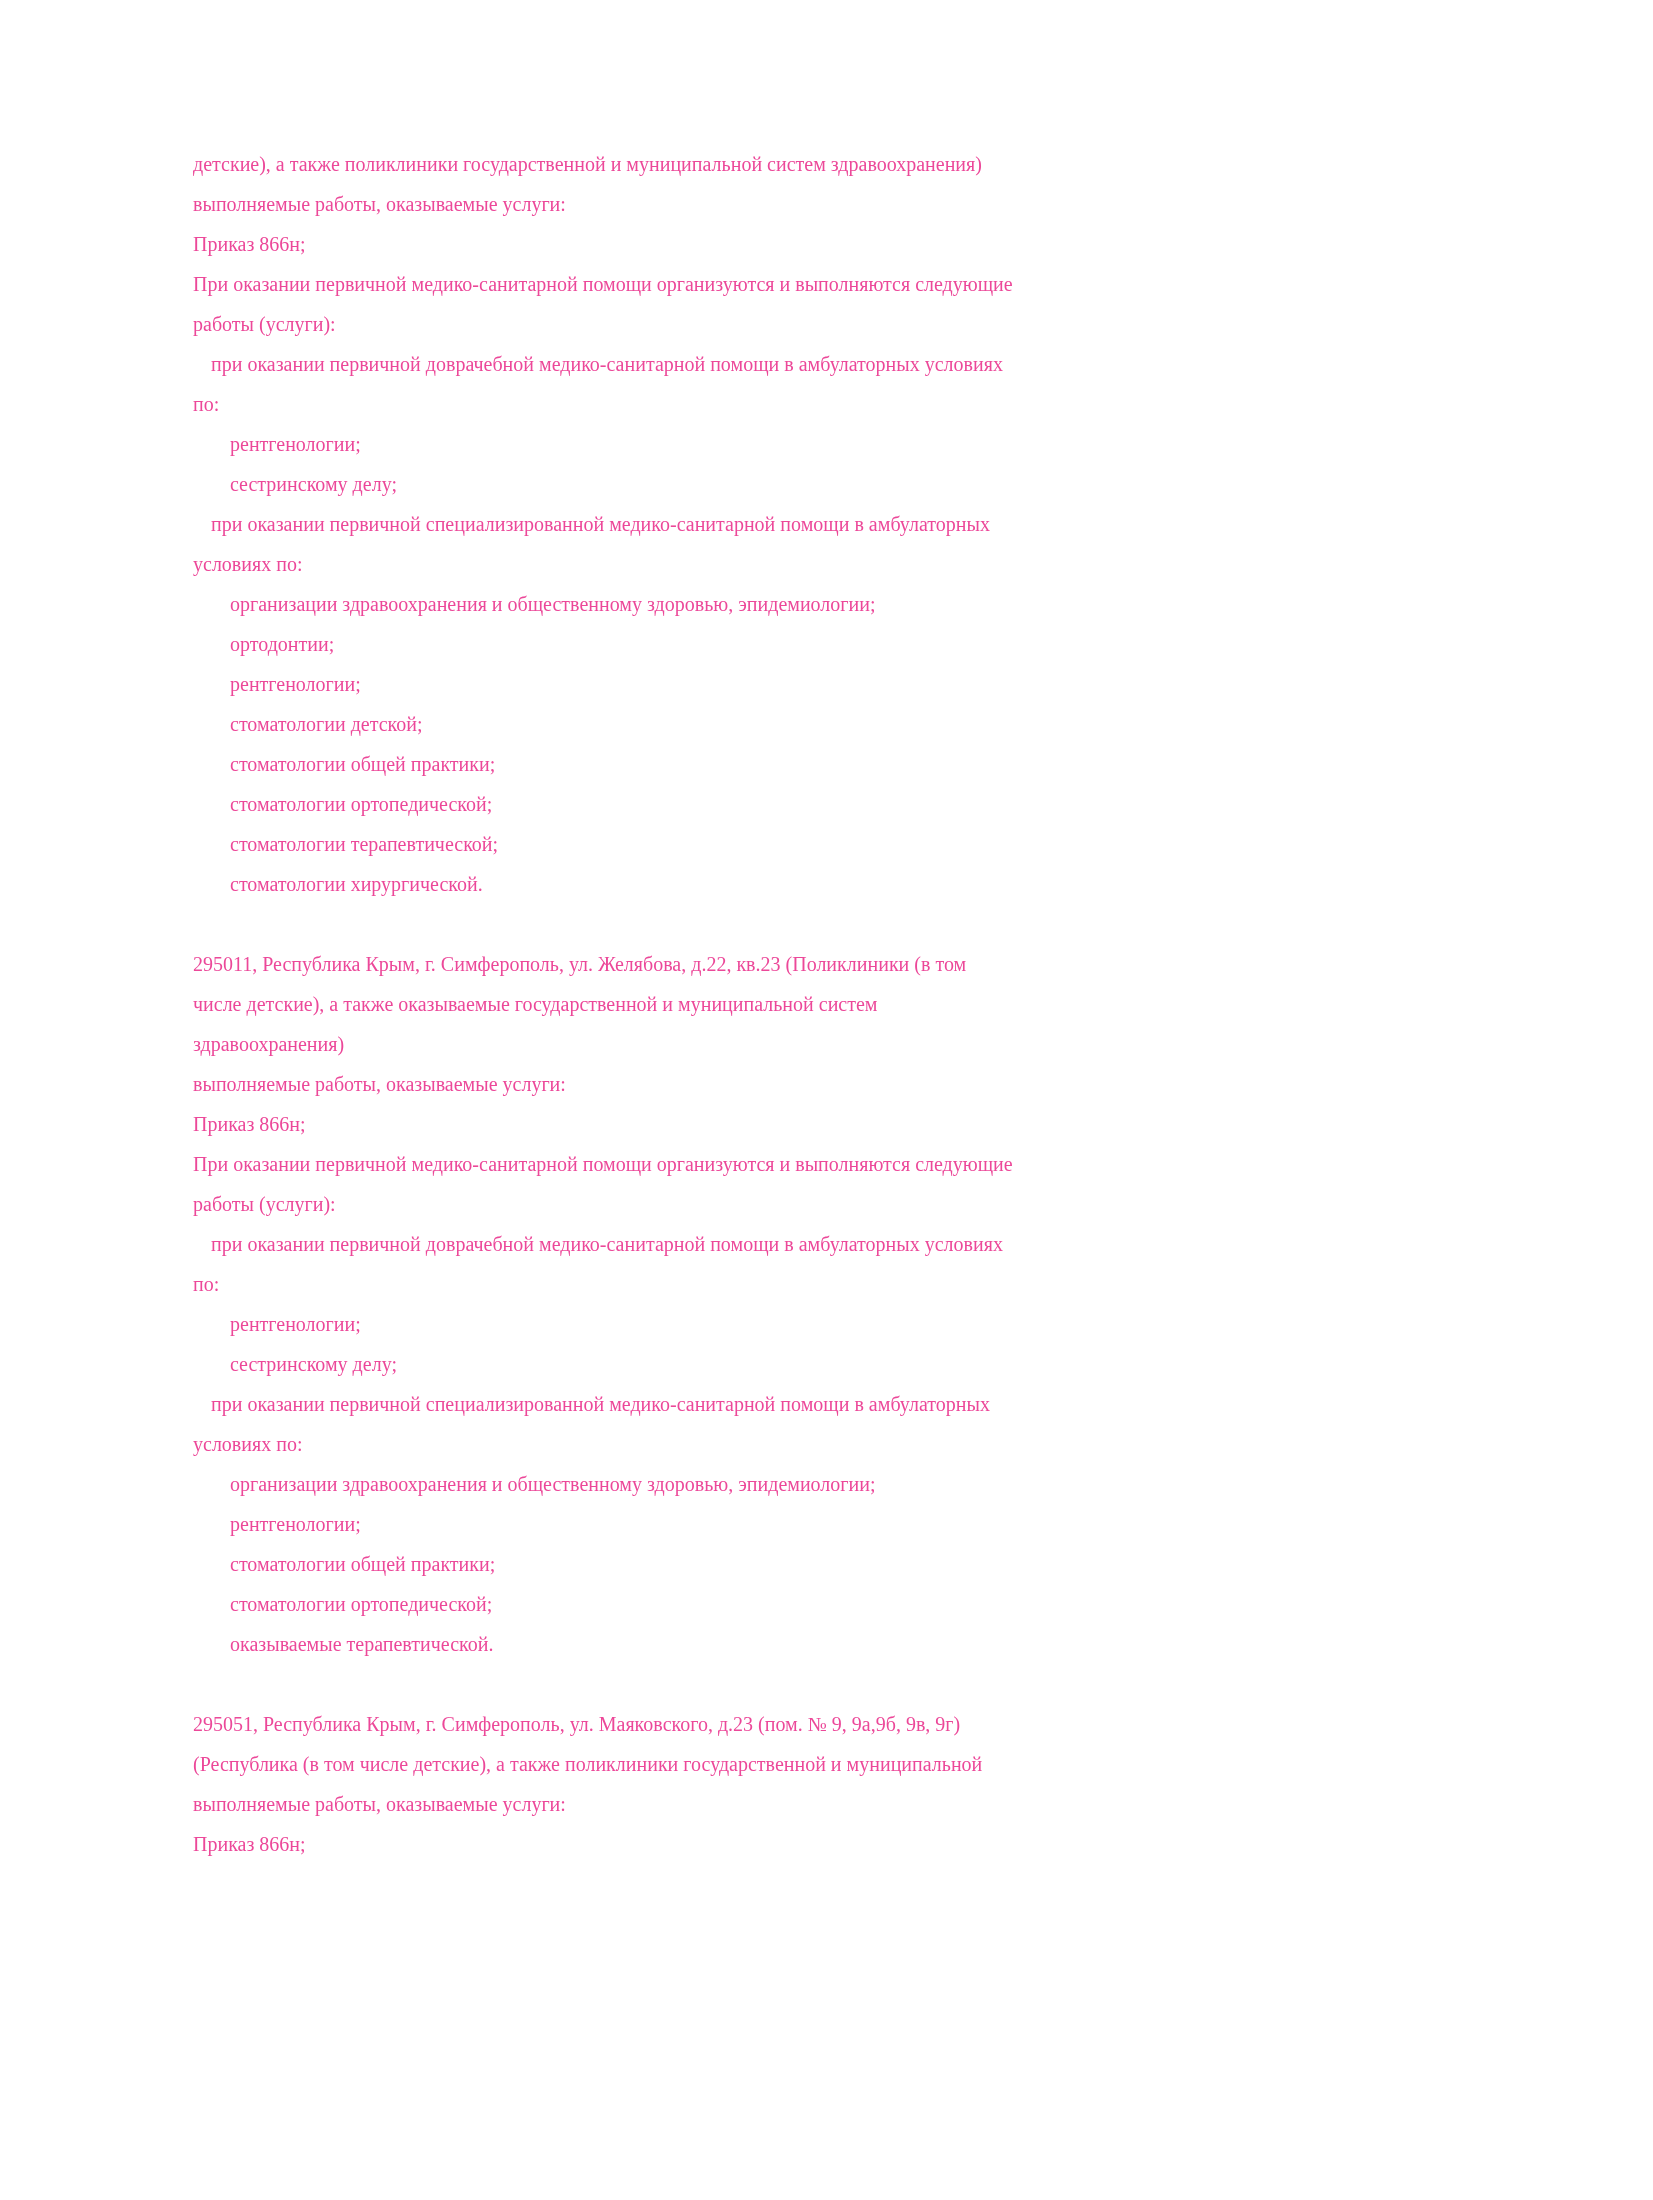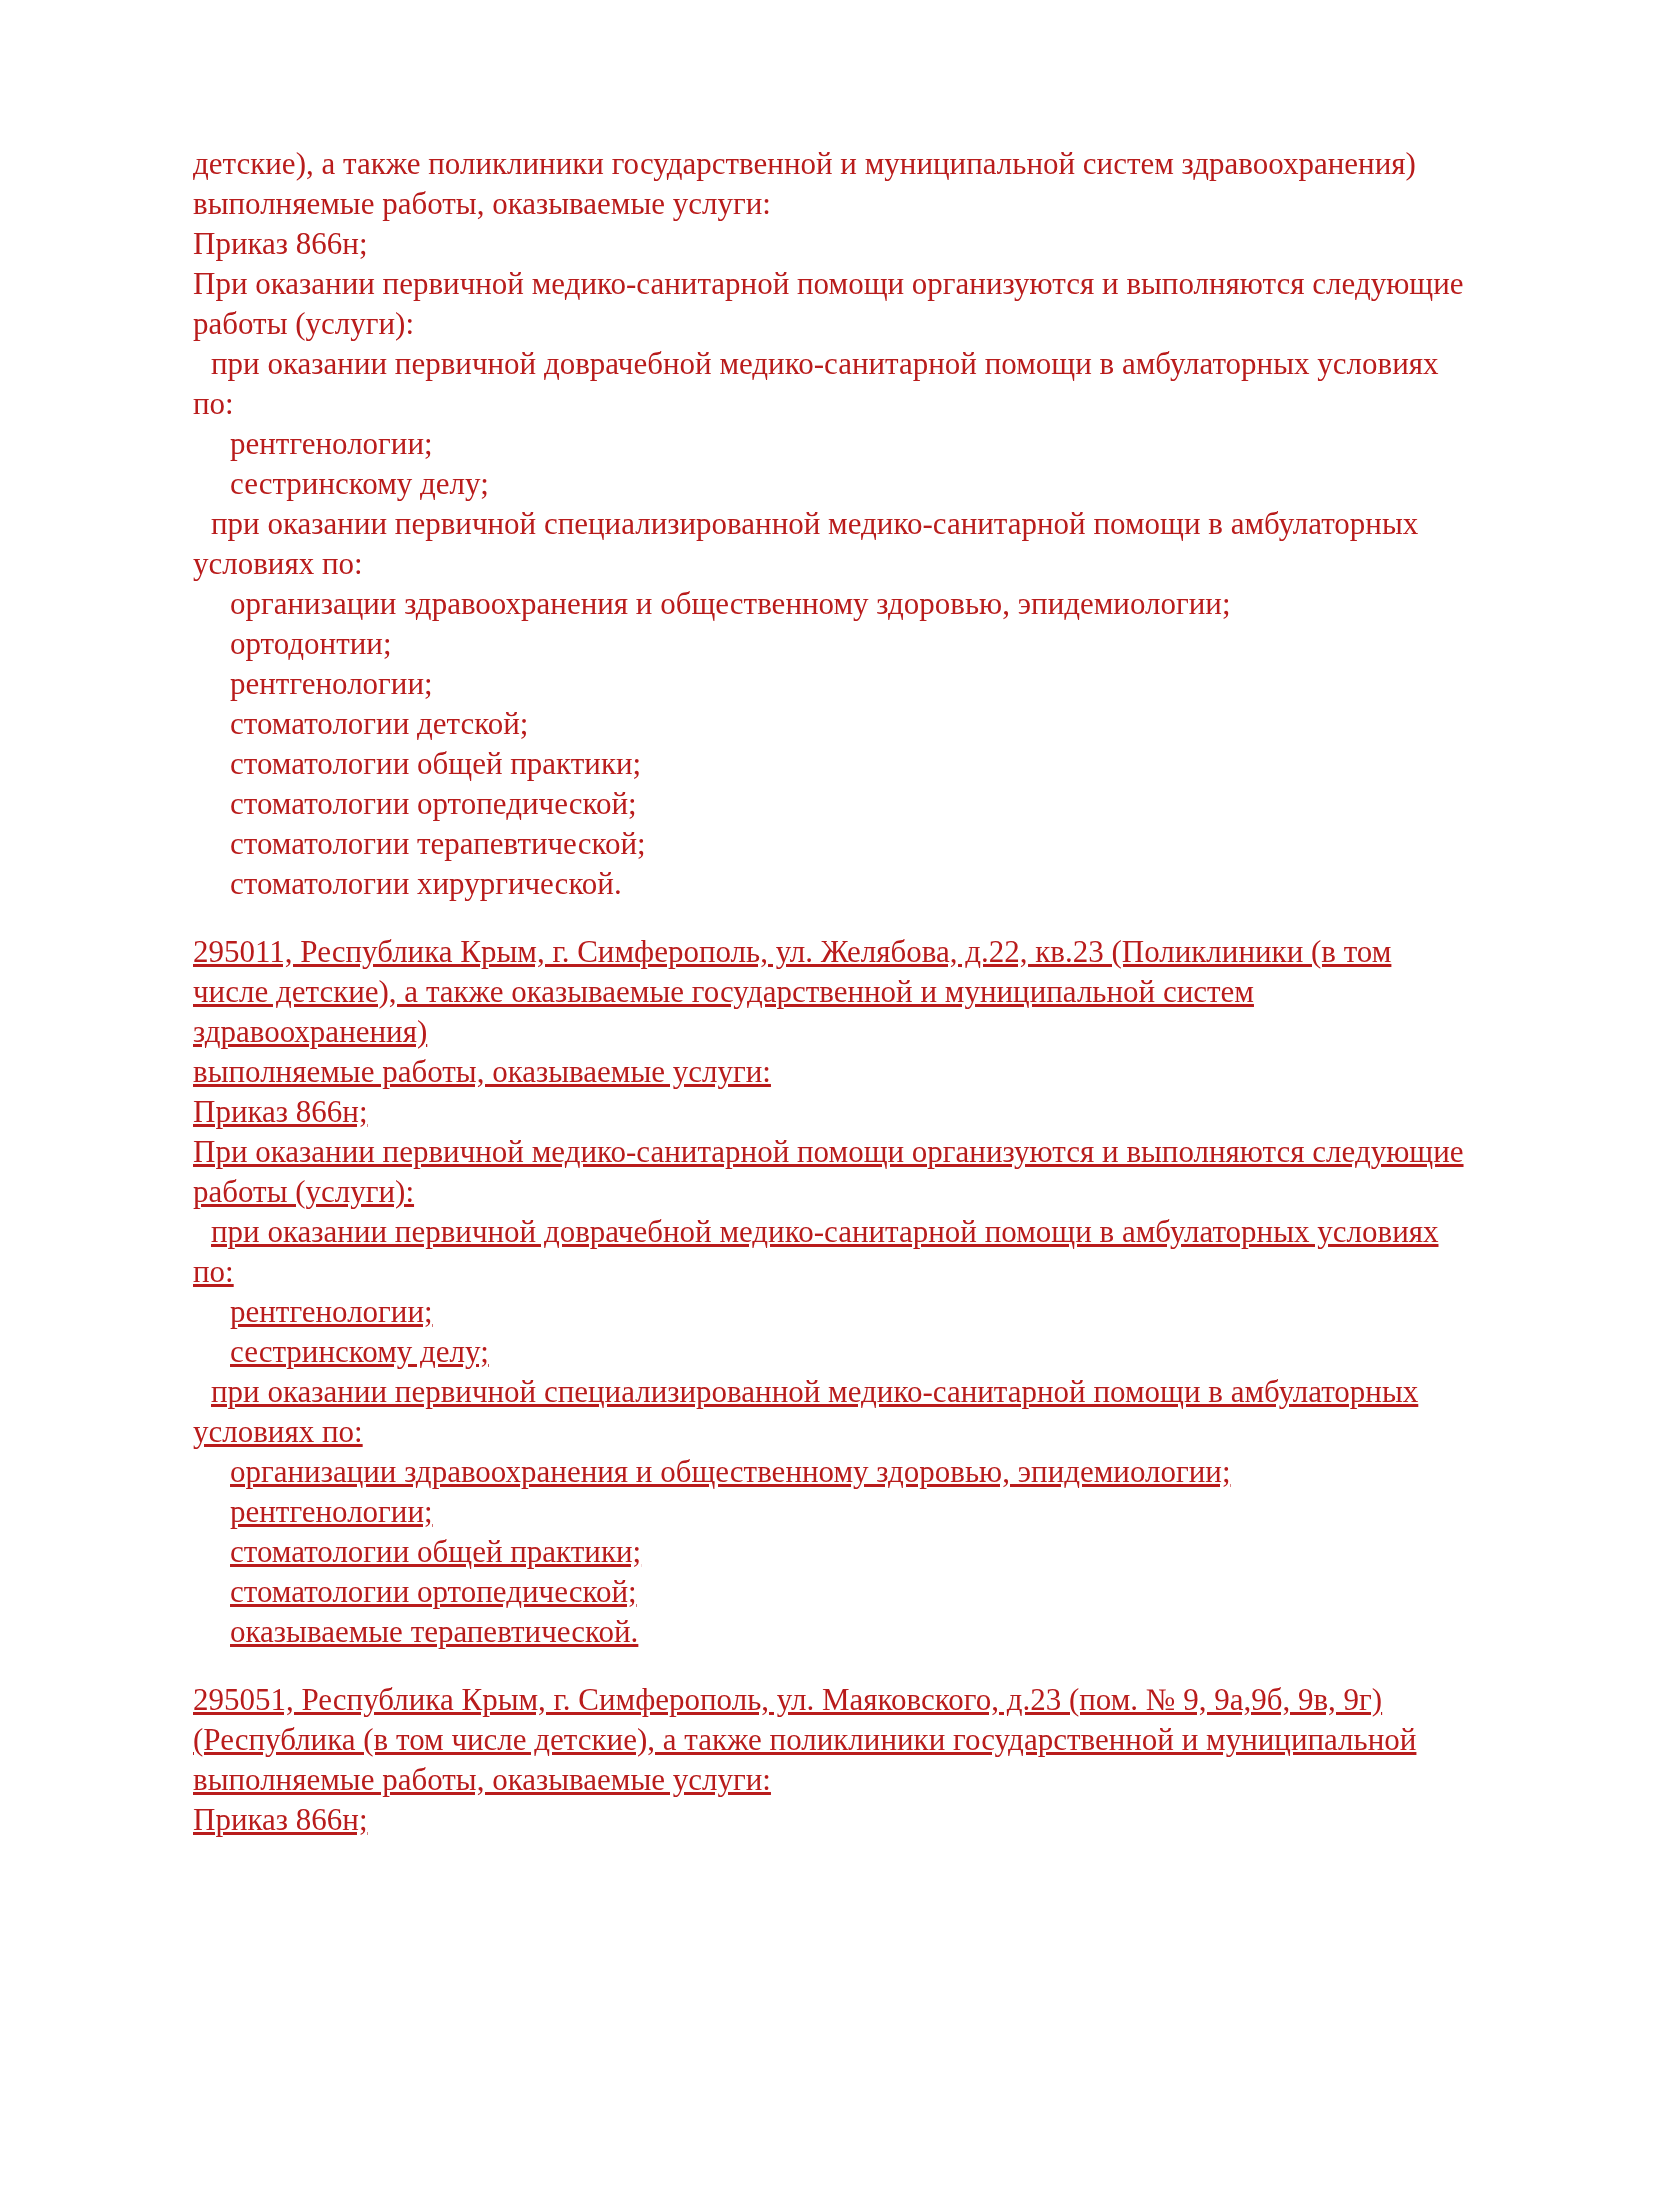--- a/index.html
+++ b/index.html
@@ -18,9 +18,9 @@
     height: 2200px;
     background: #ffffff;
     padding: 144px 118px 0 193px;
-    color: #b91c1c;
+    color: #ec4899;
     font-family: "Liberation Serif", "DejaVu Serif", serif;
-    font-size: 31px;
+    font-size: 20px;
     line-height: 40px;
   }
   .block + .block {

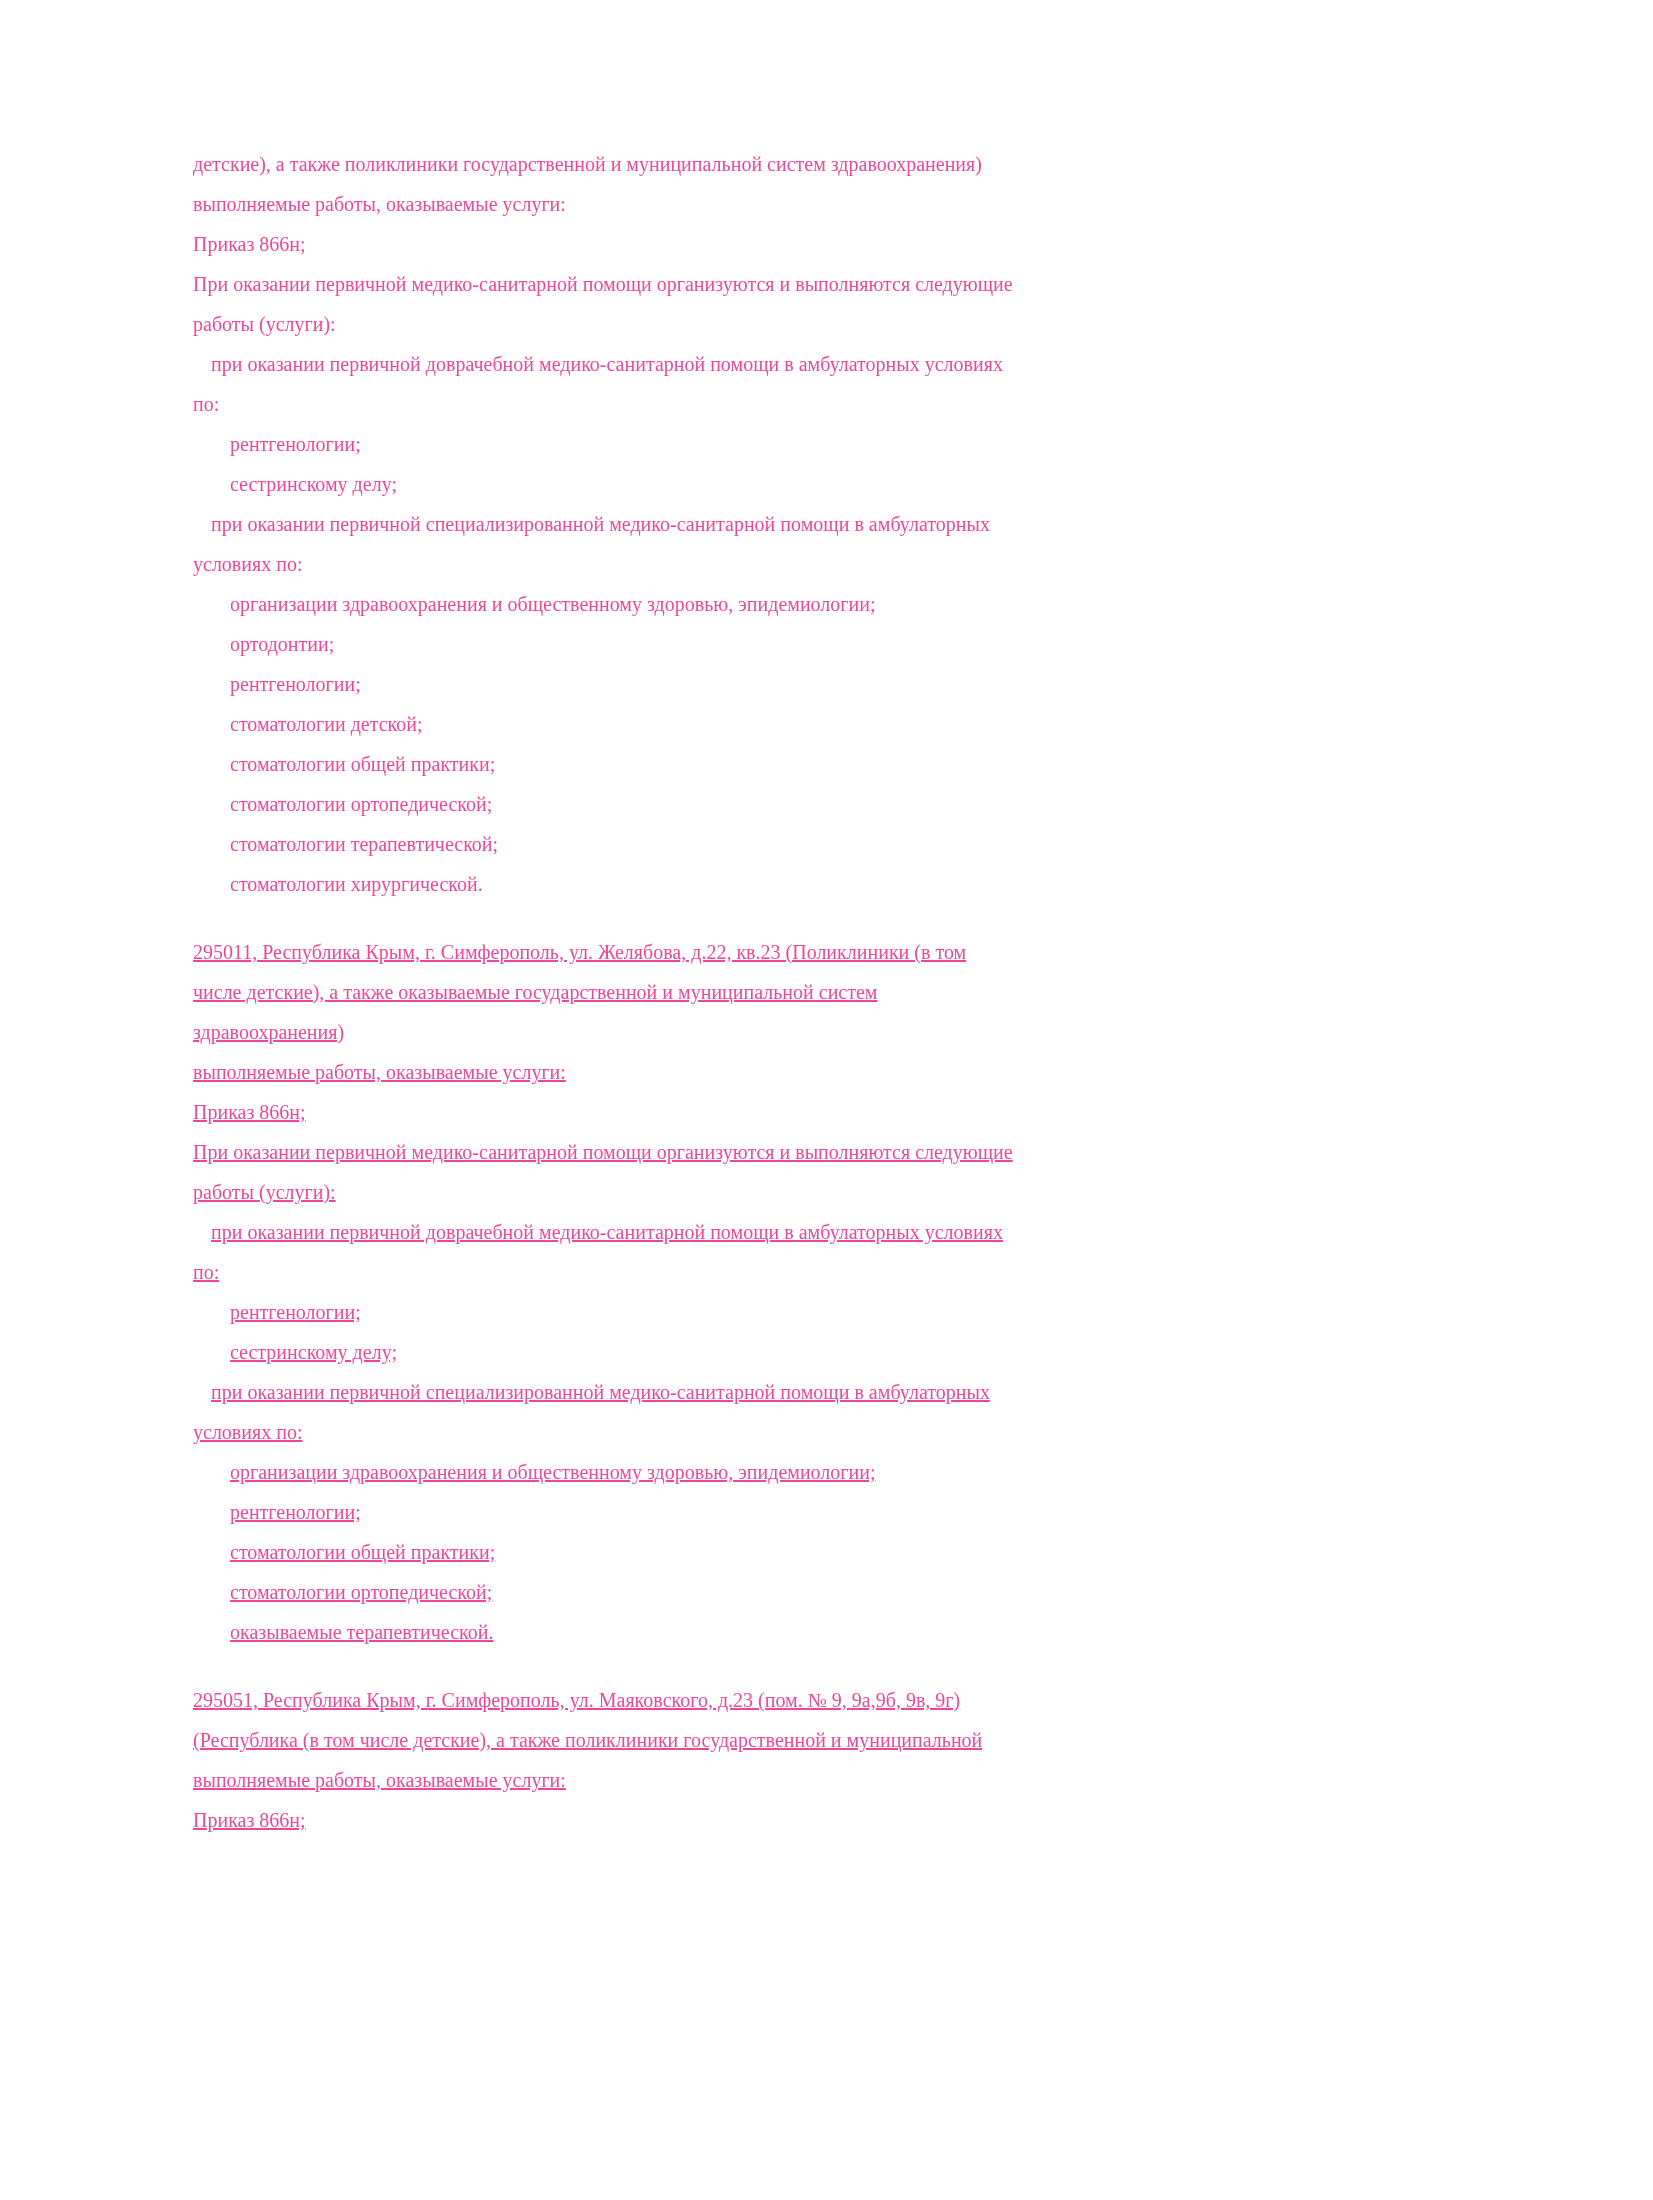--- a/index.html
+++ b/index.html
@@ -24,8 +24,7 @@
     line-height: 40px;
   }
   .block + .block {
-    margin-top: 28px; 
-    text-decoration: underline;
+    margin-top: 40px; 
   }
   .line {
     white-space: pre;

